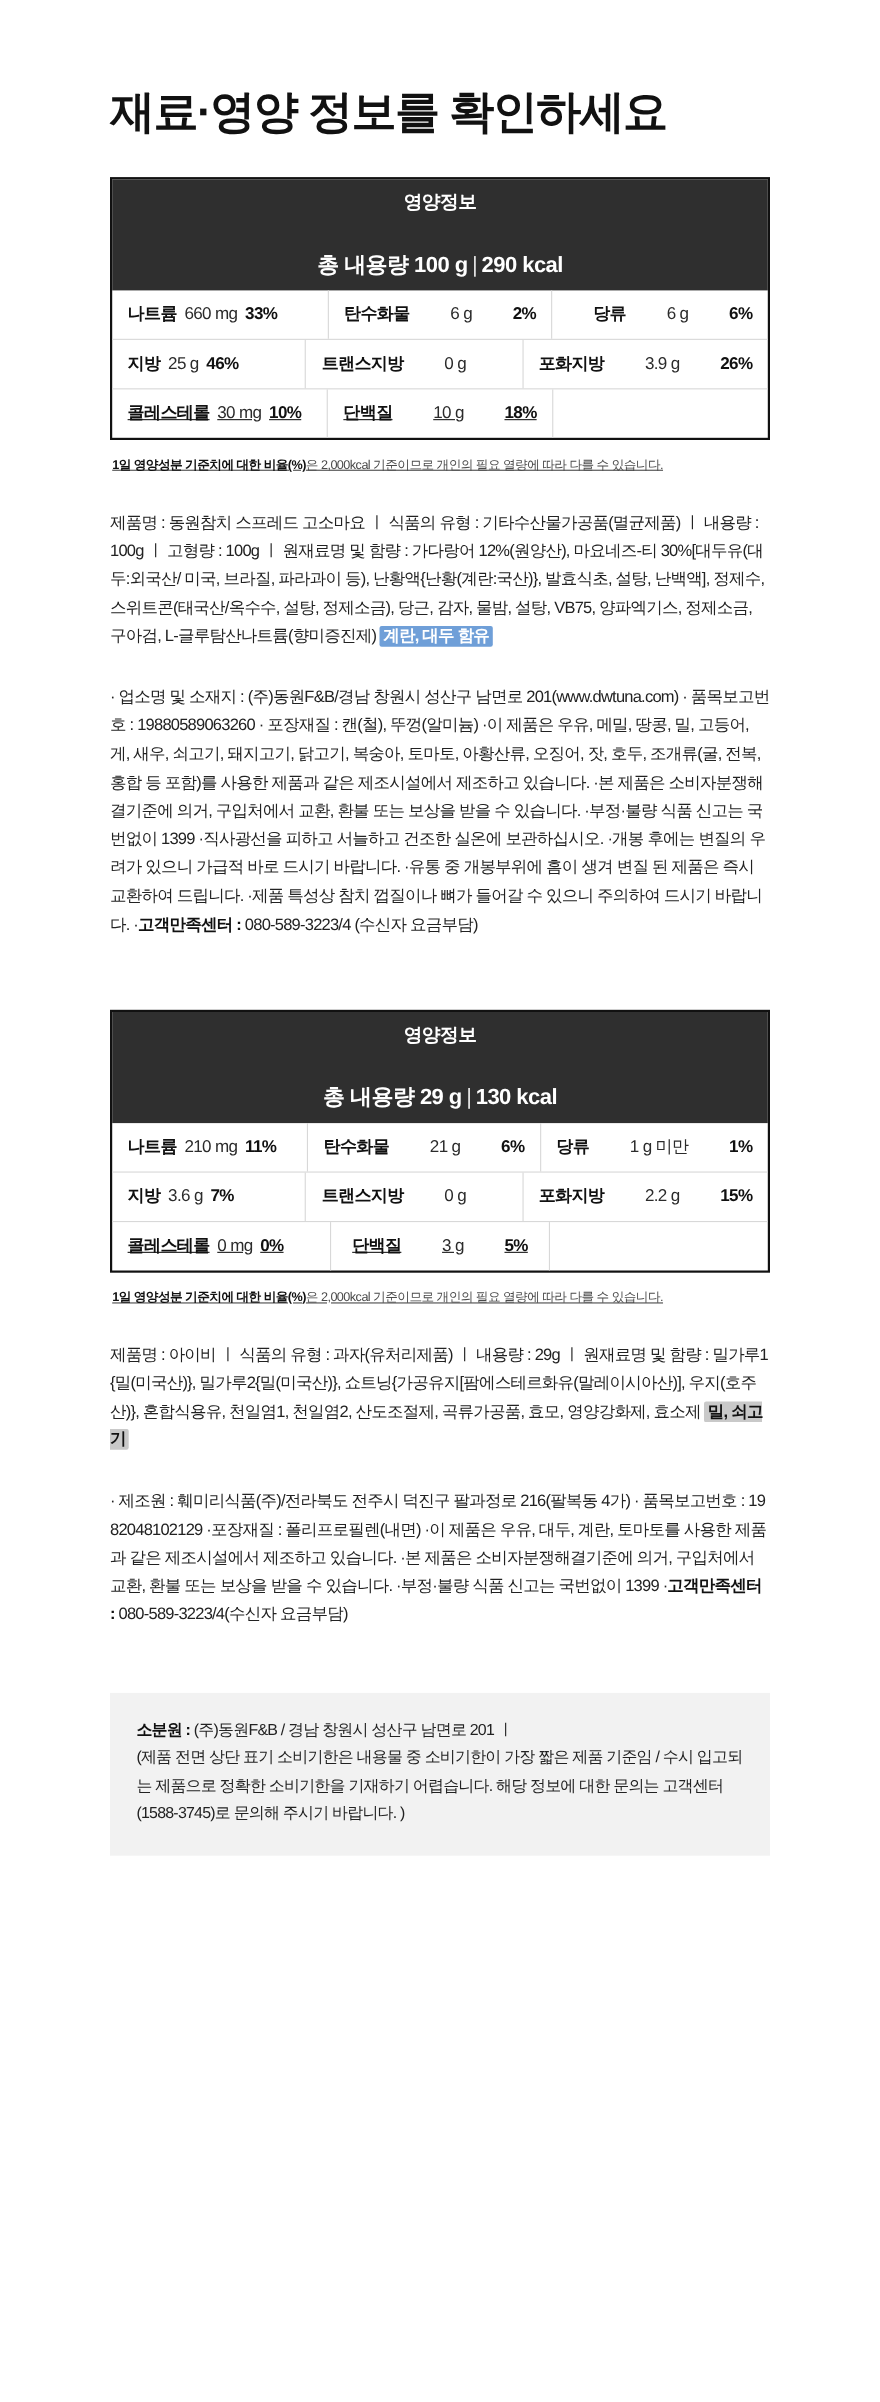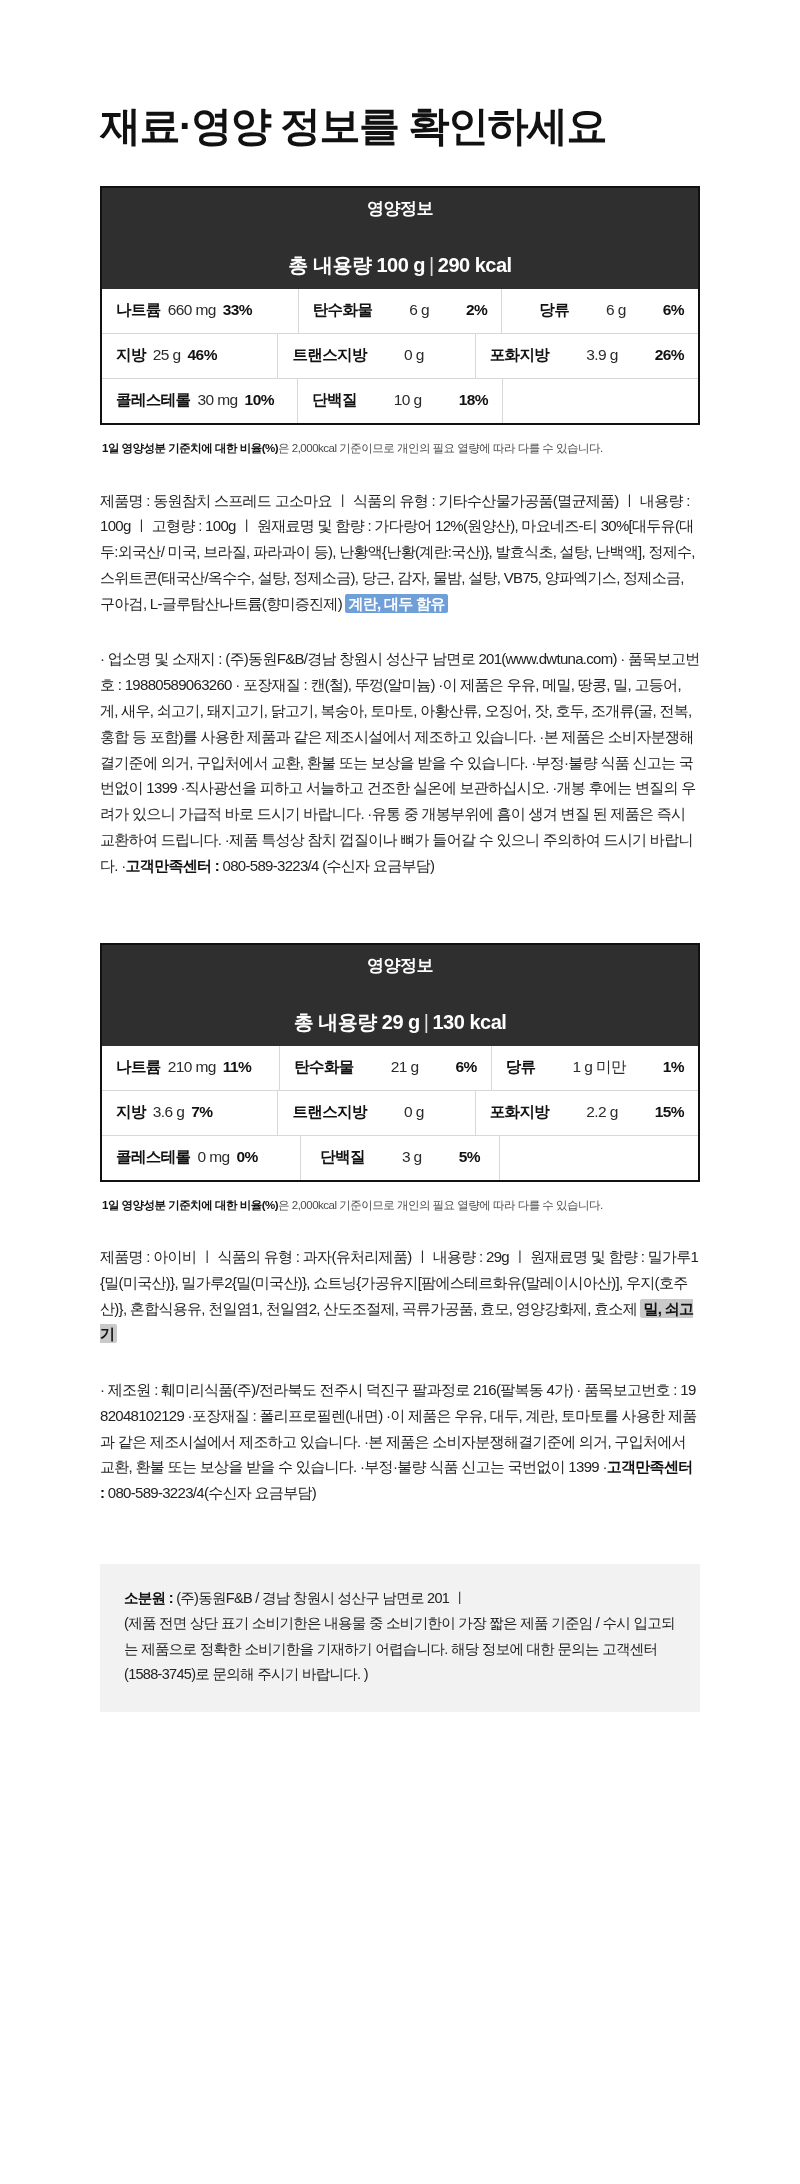--- a/index.html
+++ b/index.html
@@ -18,7 +18,7 @@
     width: 696px;
     margin: 0 auto;
     position: relative;
-    padding-top: 101px;
+    padding-top: 76px;
     box-sizing: border-box;
   }
   .inner {

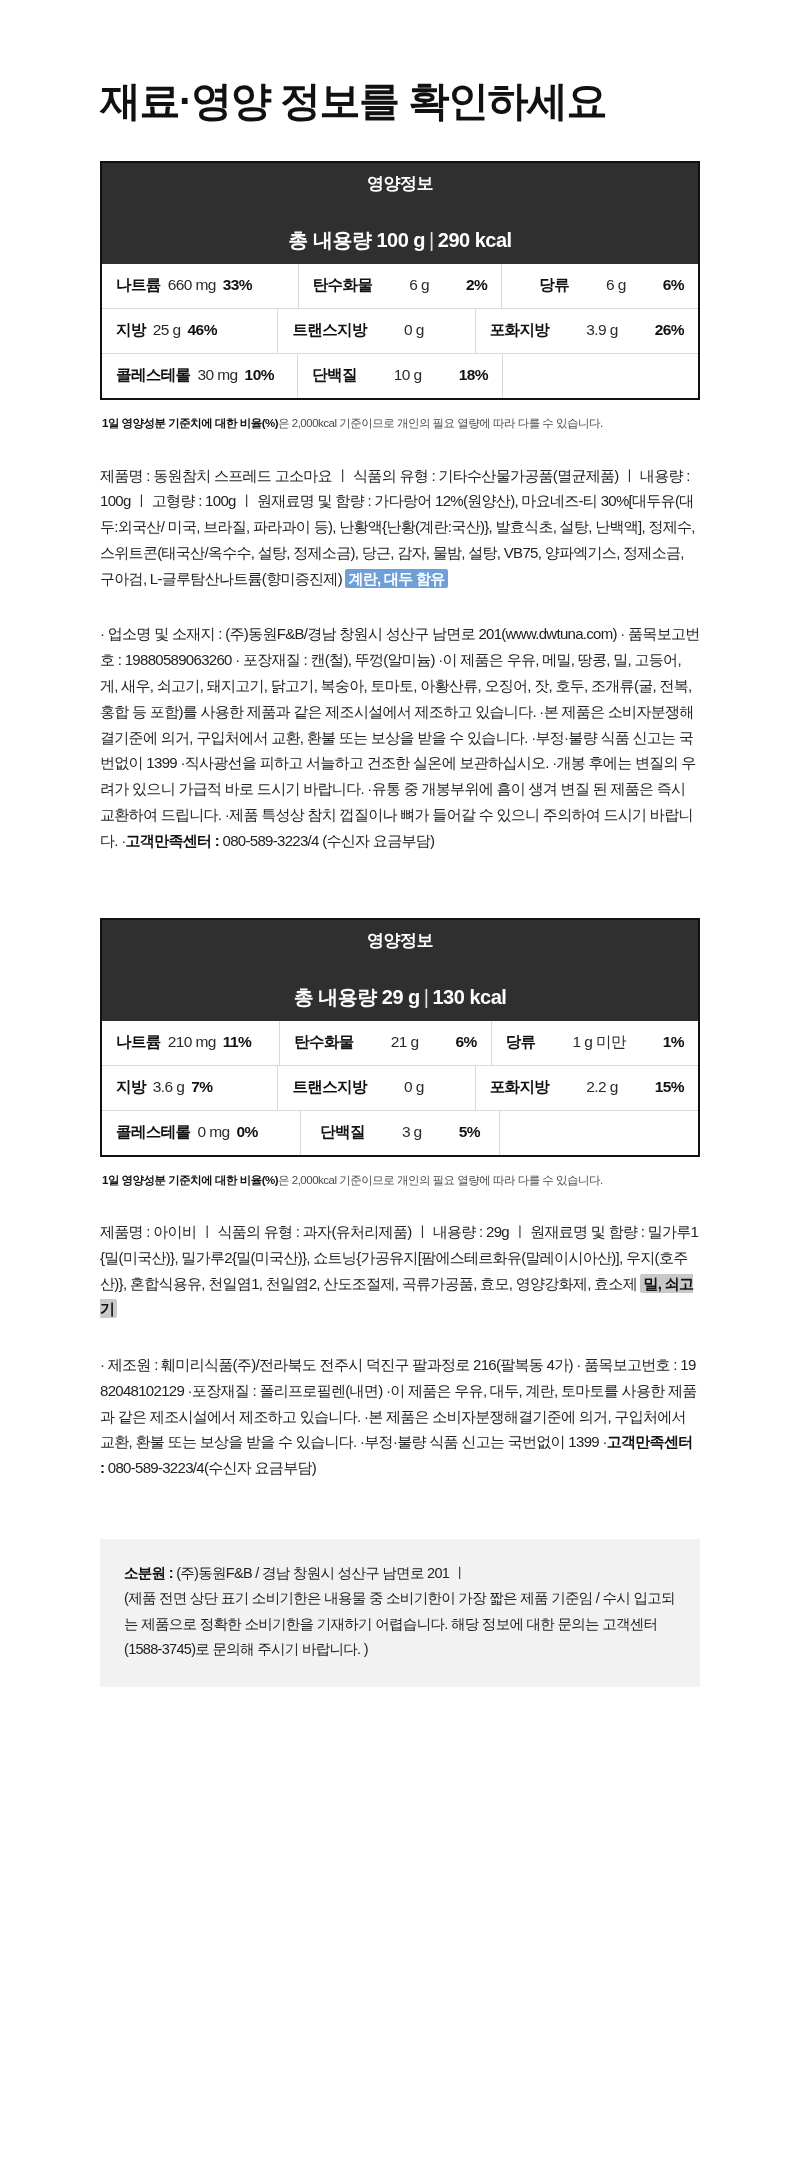--- a/index.html
+++ b/index.html
@@ -72,7 +72,7 @@
     align-items: stretch;
     border-bottom: 1px solid #d8d8d8;
   }
-  .nutri-row:last-child { border-bottom: none; }
+  .nutri-row:last-child { border-bottom: none; text-decoration: underline; }
   .nutri-cell {
     flex: 1 1 0;
     padding: 11px 14px 12px 14px;

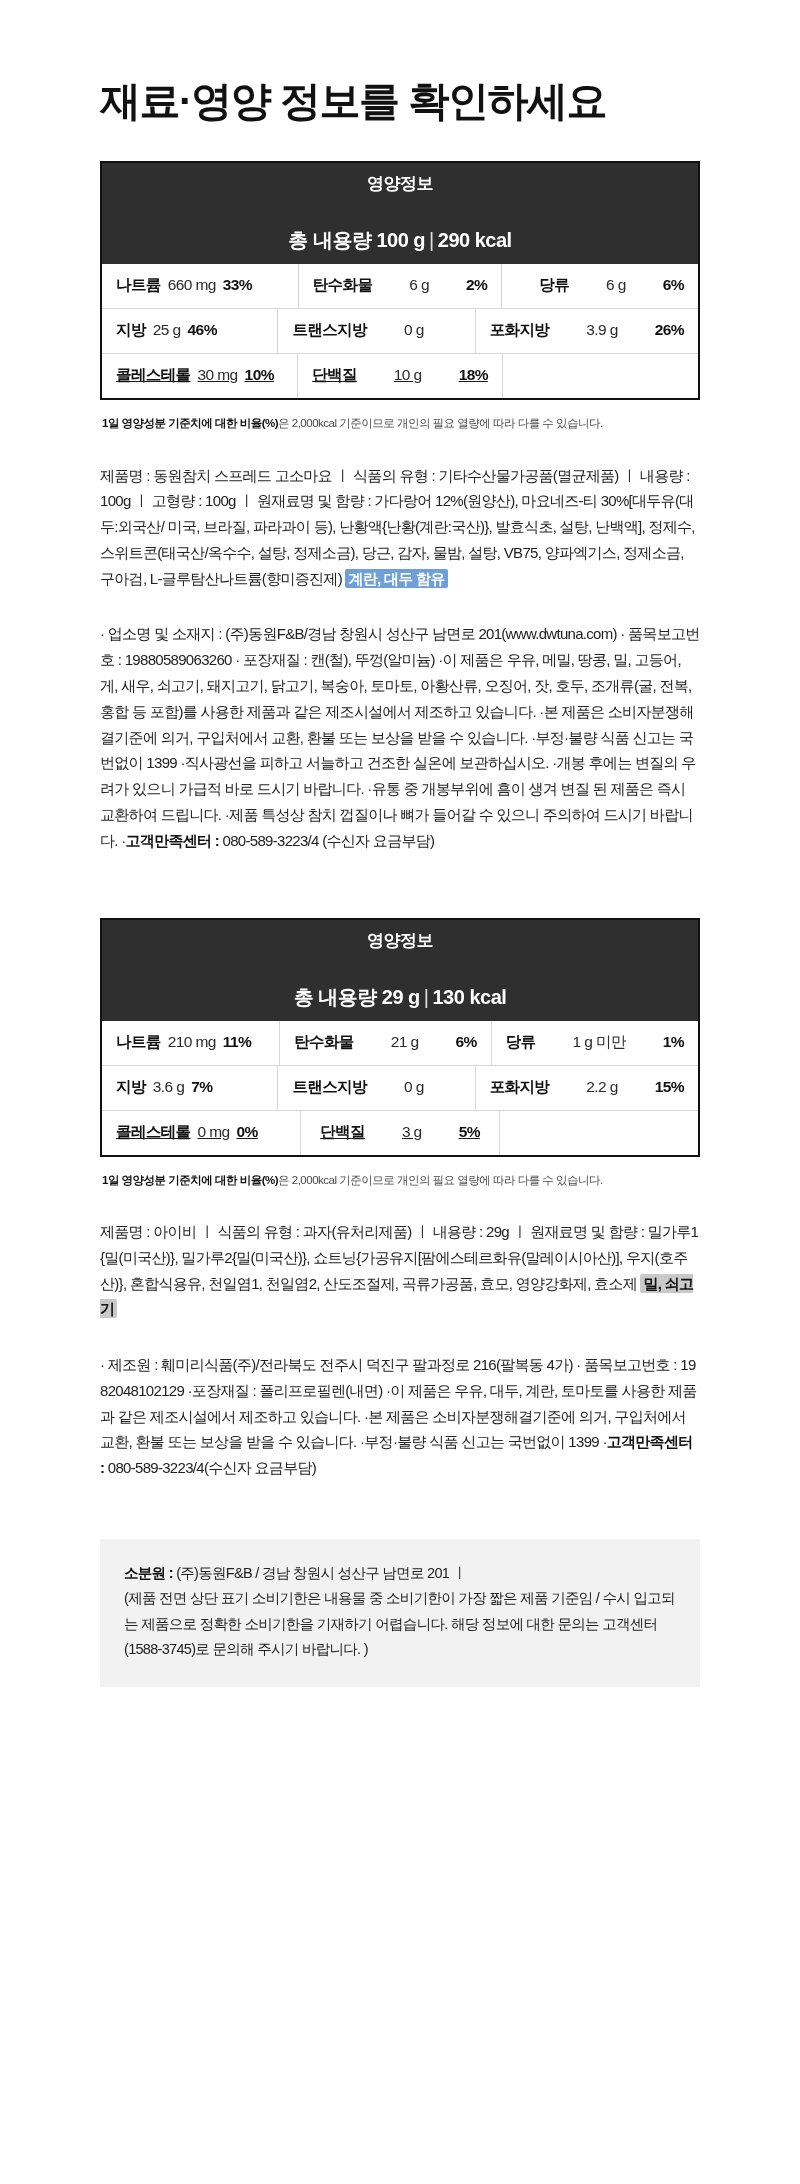--- a/index.html
+++ b/index.html
@@ -110,6 +110,7 @@
     letter-spacing: -0.5px;
     padding: 7px 2px 0 2px;
     line-height: 1.5;
+    text-decoration: underline;
   }
   .nutri-note b { color: #111; }
 

